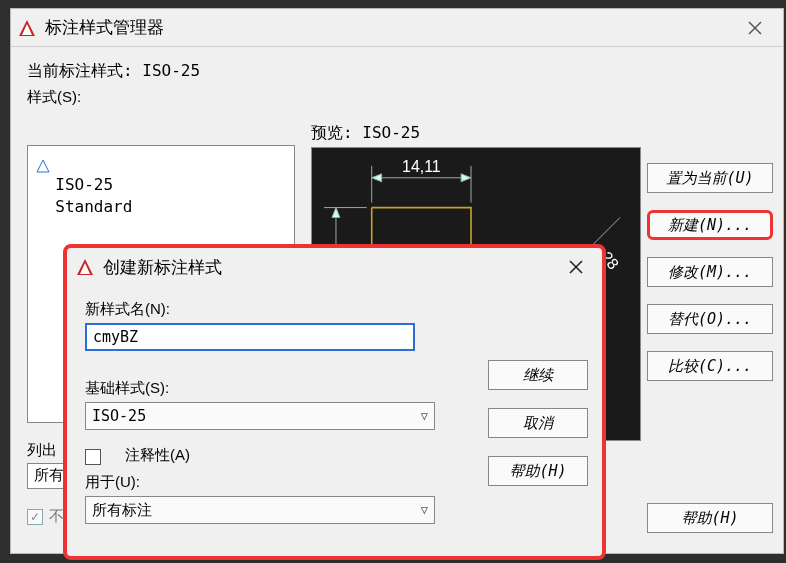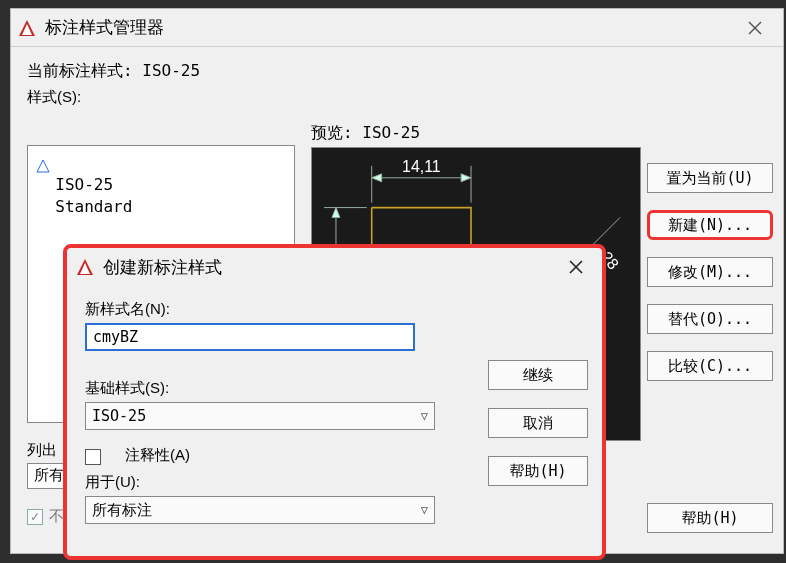--- a/index.html
+++ b/index.html
@@ -88,6 +88,7 @@
     font-size: 15px;
     cursor: pointer;
     font-family: "SimSun", monospace;
+    font-style: italic;
   }
   .wbtn.highlight { border: 3px solid #e33; border-radius: 6px; }
   .help-btn {

